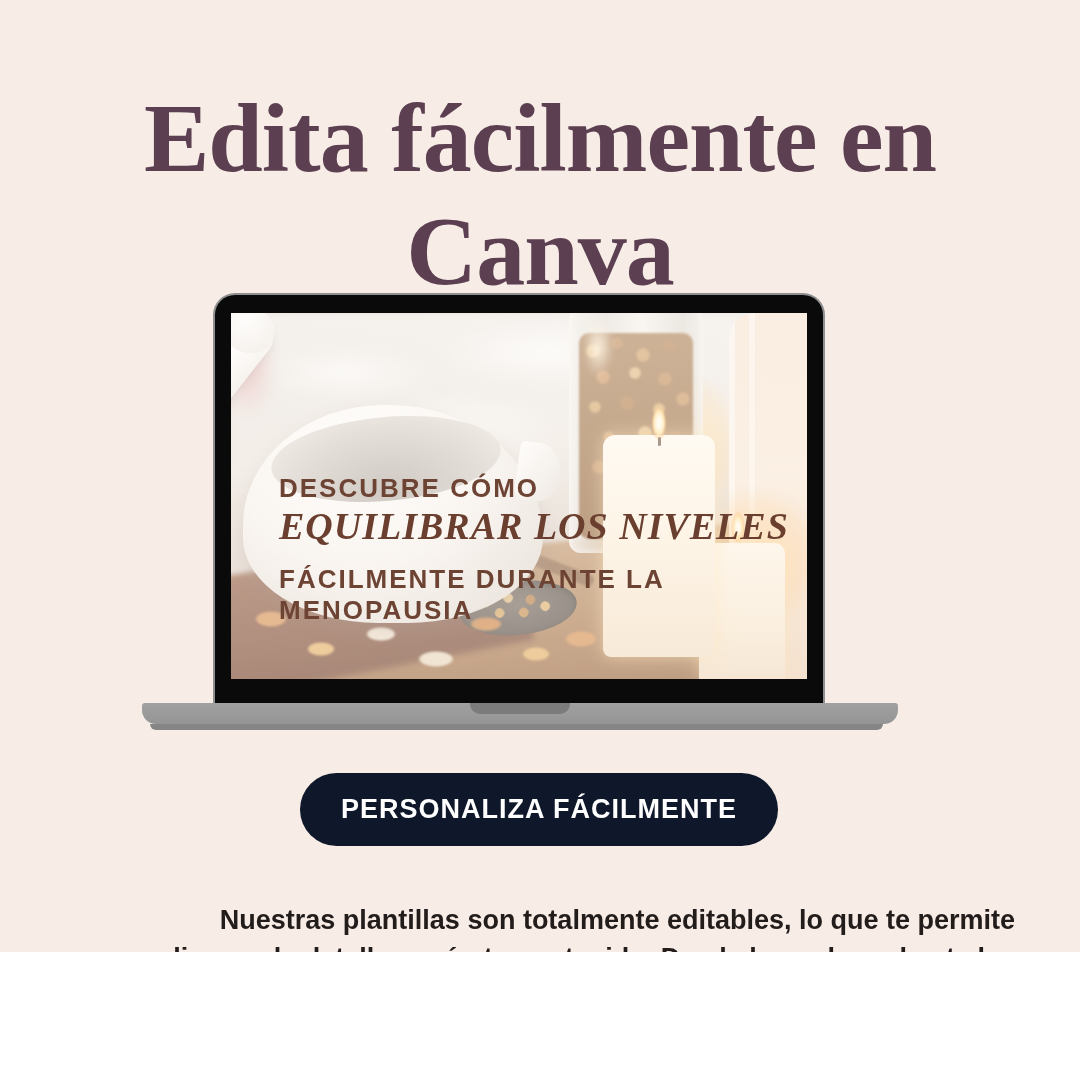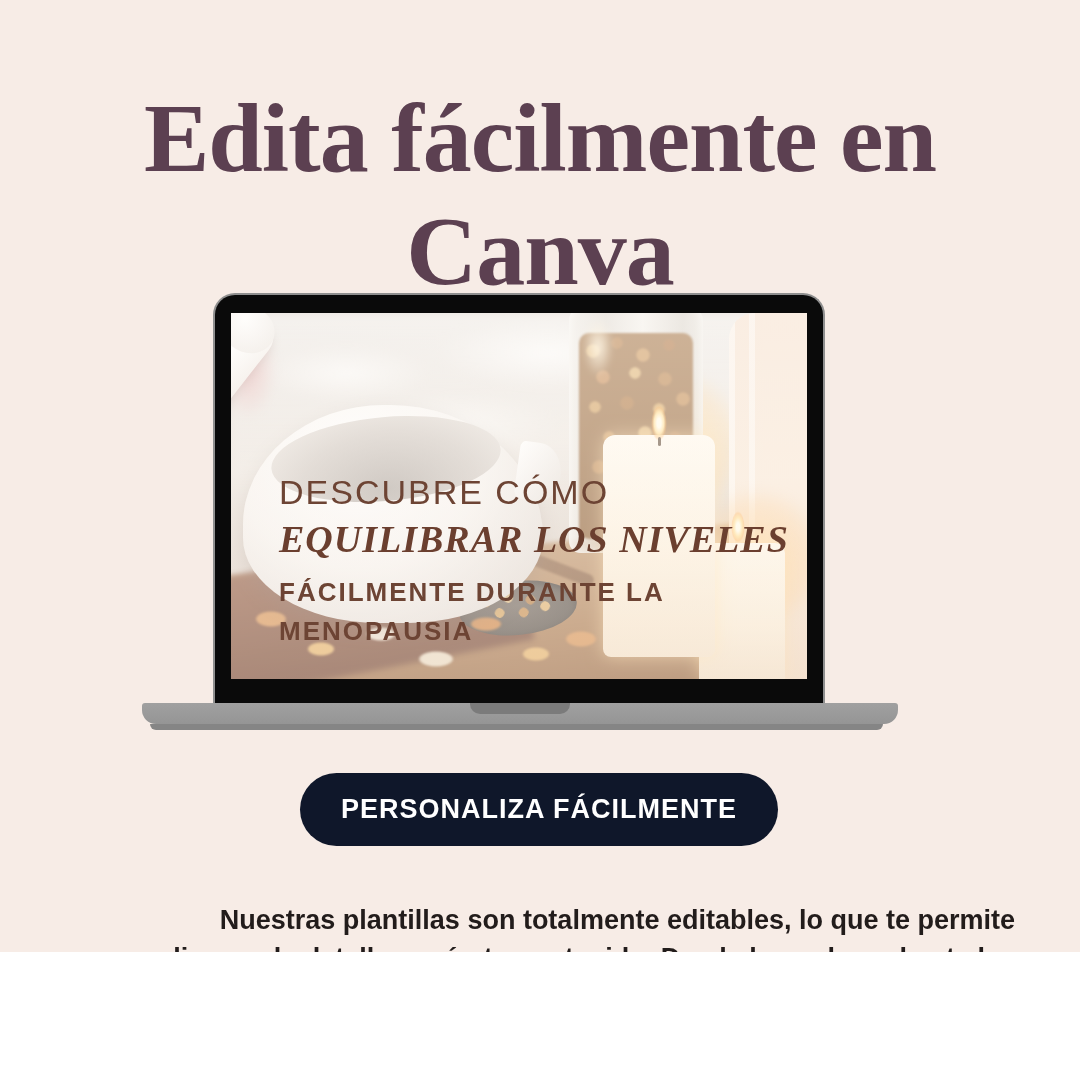--- a/index.html
+++ b/index.html
@@ -177,7 +177,7 @@
 
   
   .screen-text{position:absolute;left:48px;top:160px;z-index:10;color:#6d4434;}
-  .st-small{font-weight:400;font-size:34px;letter-spacing:2px;}
+  .st-small{font-weight:700;font-size:26px;letter-spacing:2px;}
   .st-italic{font-family:"Liberation Serif", serif;font-style:italic;font-weight:700;
     font-size:38px;letter-spacing:1px;margin-top:5px;color:#6b3f2f;}
   .st-sub{font-weight:700;font-size:26px;letter-spacing:2px;margin-top:16px;}

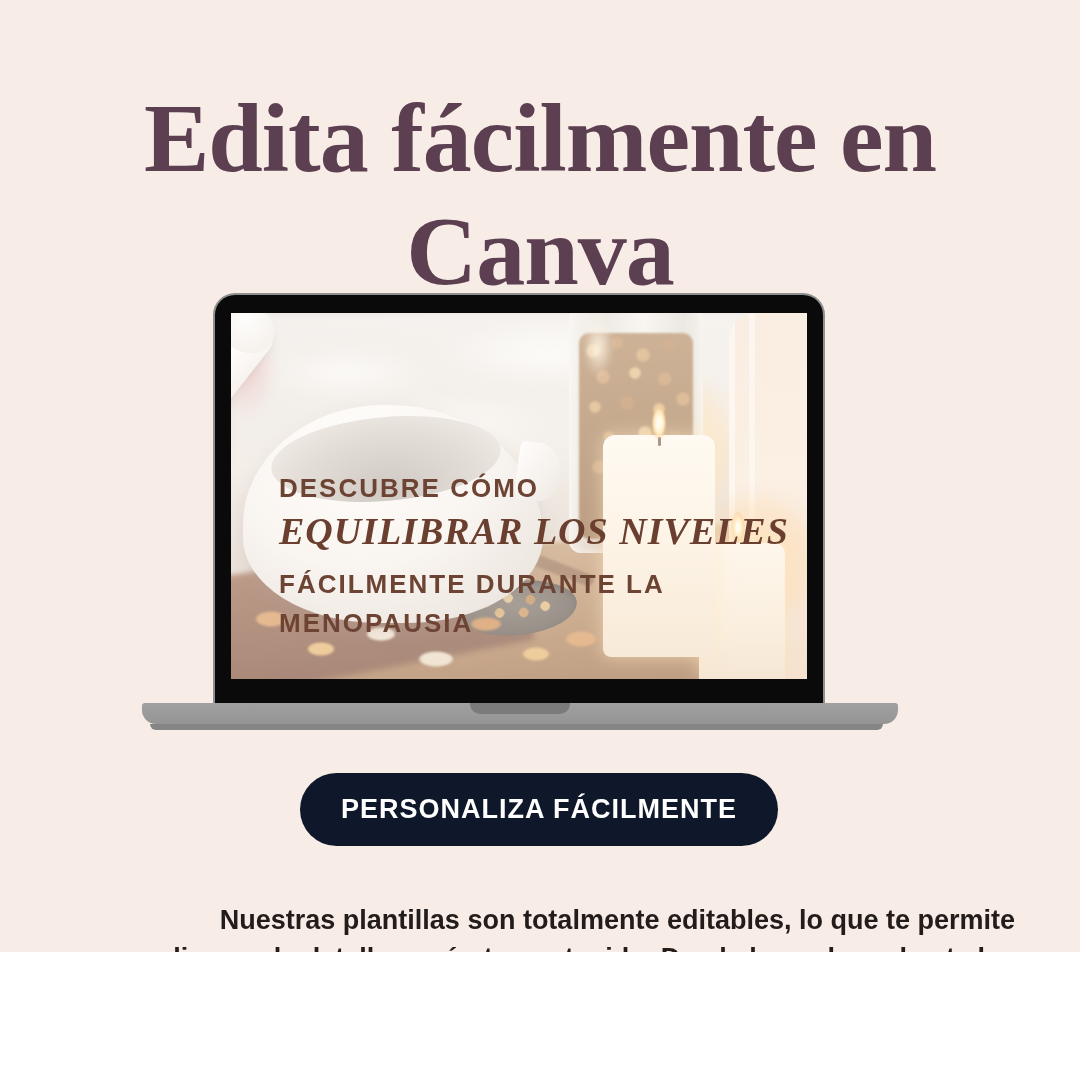--- a/index.html
+++ b/index.html
@@ -179,7 +179,7 @@
   .screen-text{position:absolute;left:48px;top:160px;z-index:10;color:#6d4434;}
   .st-small{font-weight:700;font-size:26px;letter-spacing:2px;}
   .st-italic{font-family:"Liberation Serif", serif;font-style:italic;font-weight:700;
-    font-size:38px;letter-spacing:1px;margin-top:5px;color:#6b3f2f;}
+    font-size:38px;letter-spacing:1px;color:#6b3f2f;}
   .st-sub{font-weight:700;font-size:26px;letter-spacing:2px;margin-top:16px;}
   .st-sub2{font-weight:700;font-size:26px;letter-spacing:2px;margin-top:8px;}
 

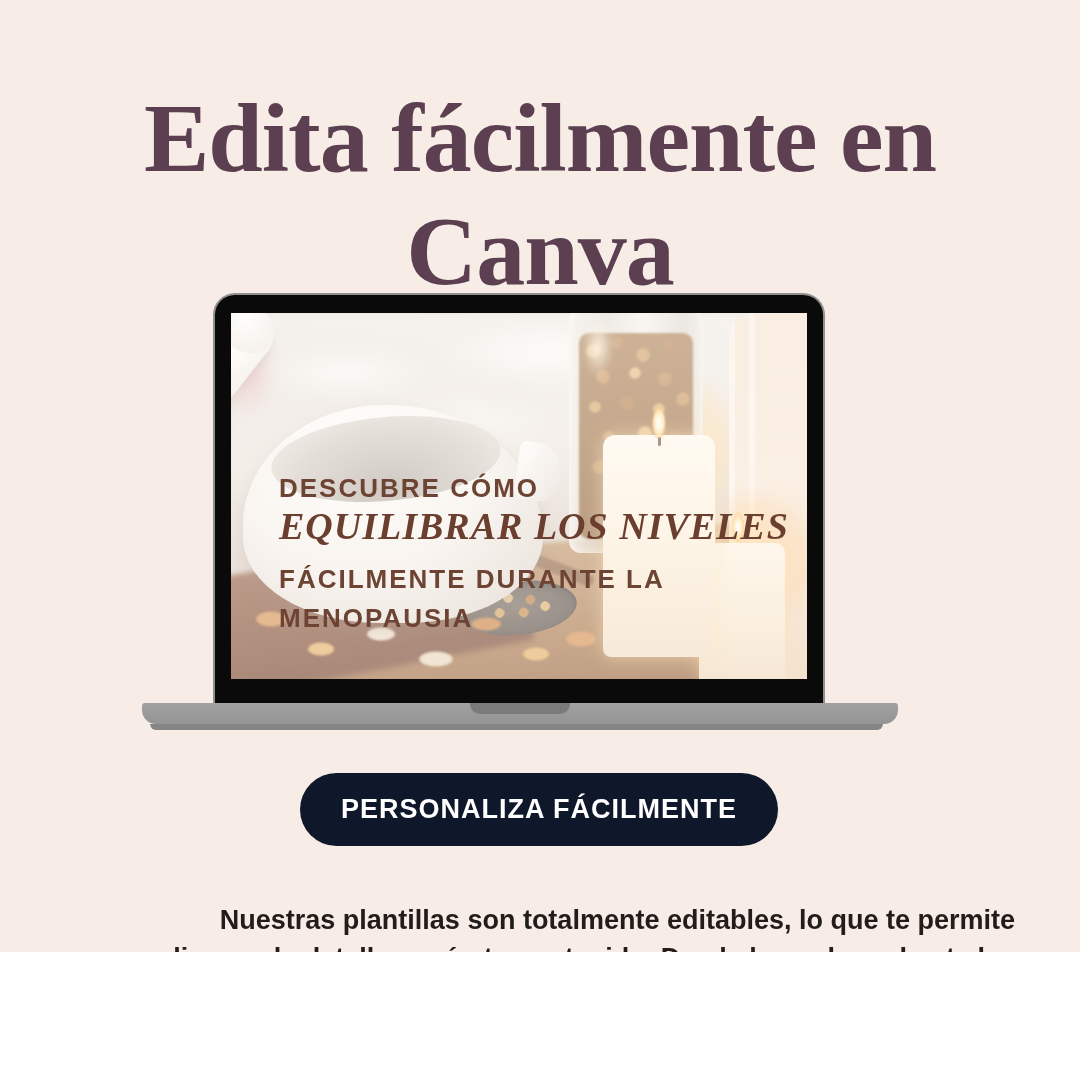--- a/index.html
+++ b/index.html
@@ -181,7 +181,7 @@
   .st-italic{font-family:"Liberation Serif", serif;font-style:italic;font-weight:700;
     font-size:38px;letter-spacing:1px;color:#6b3f2f;}
   .st-sub{font-weight:700;font-size:26px;letter-spacing:2px;margin-top:16px;}
-  .st-sub2{font-weight:700;font-size:26px;letter-spacing:2px;margin-top:8px;}
+  .st-sub2{font-weight:700;font-size:26px;letter-spacing:2px;}
 
   
   .laptop-base{position:relative;width:756px;height:21px;

